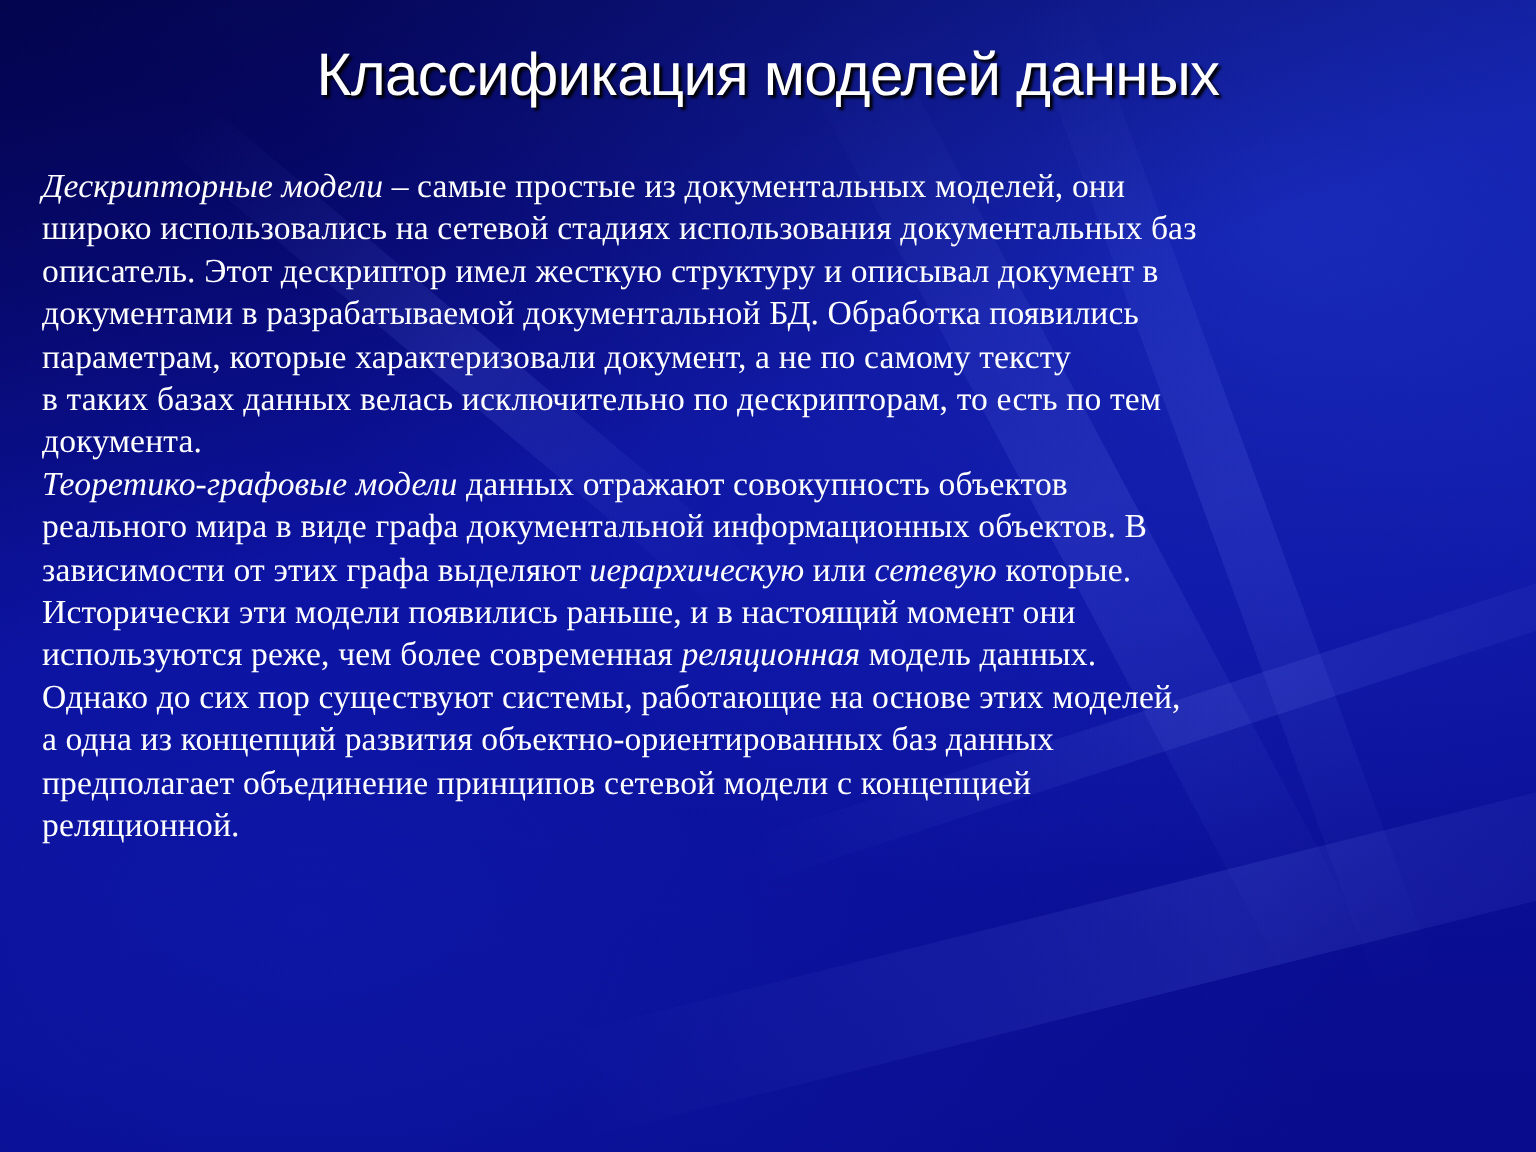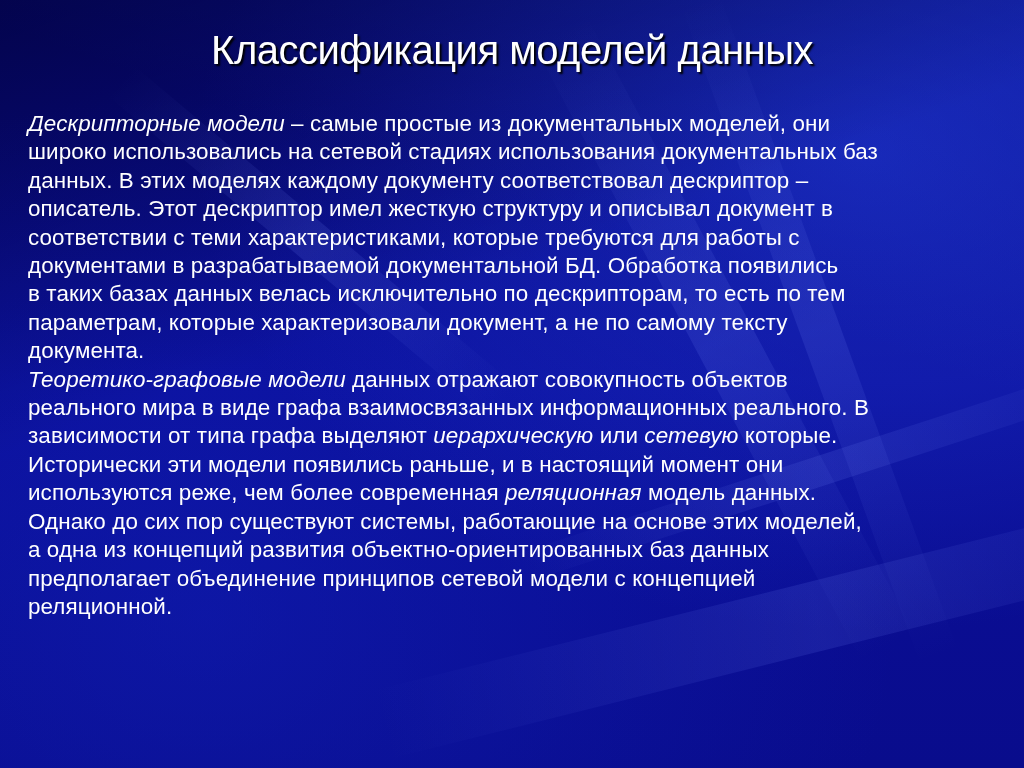--- a/index.html
+++ b/index.html
@@ -53,7 +53,7 @@
       letter-spacing: 0.1px;
     }
     .para { margin: 0; }
-    .line { display: block; white-space: nowrap; }
+    .line { display: block; white-space: nowrap; font-family: Liberation Serif, serif; }
     .em { font-style: italic; }
   </style>
 </head>

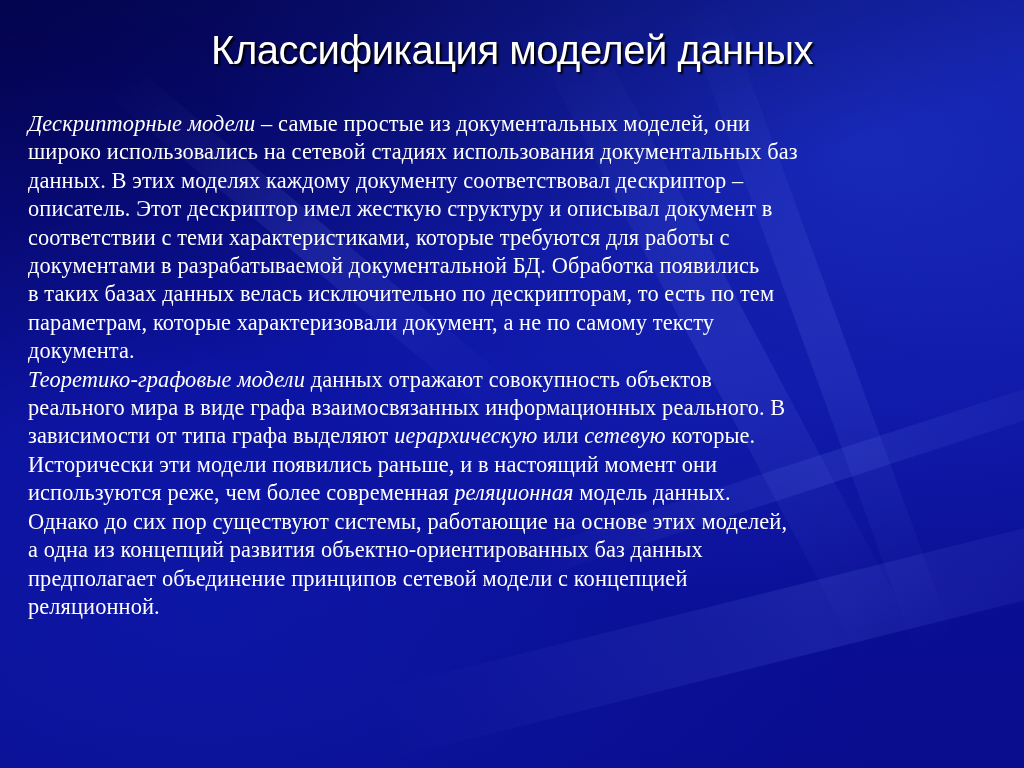--- a/index.html
+++ b/index.html
@@ -73,7 +73,6 @@
   <p class="para">
     <span class="line"><span class="em">Дескрипторные модели</span><span> – самые простые из документальных моделей, они</span></span>
     <span class="line">широко использовались на сетевой стадиях использования документальных баз</span>
-    <span class="line">данных. В этих моделях каждому документу соответствовал дескриптор –</span>
     <span class="line">описатель. Этот дескриптор имел жесткую структуру и описывал документ в</span>
     <span class="line">соответствии с теми характеристиками, которые требуются для работы с</span>
     <span class="line">документами в разрабатываемой документальной БД. Обработка появились</span>

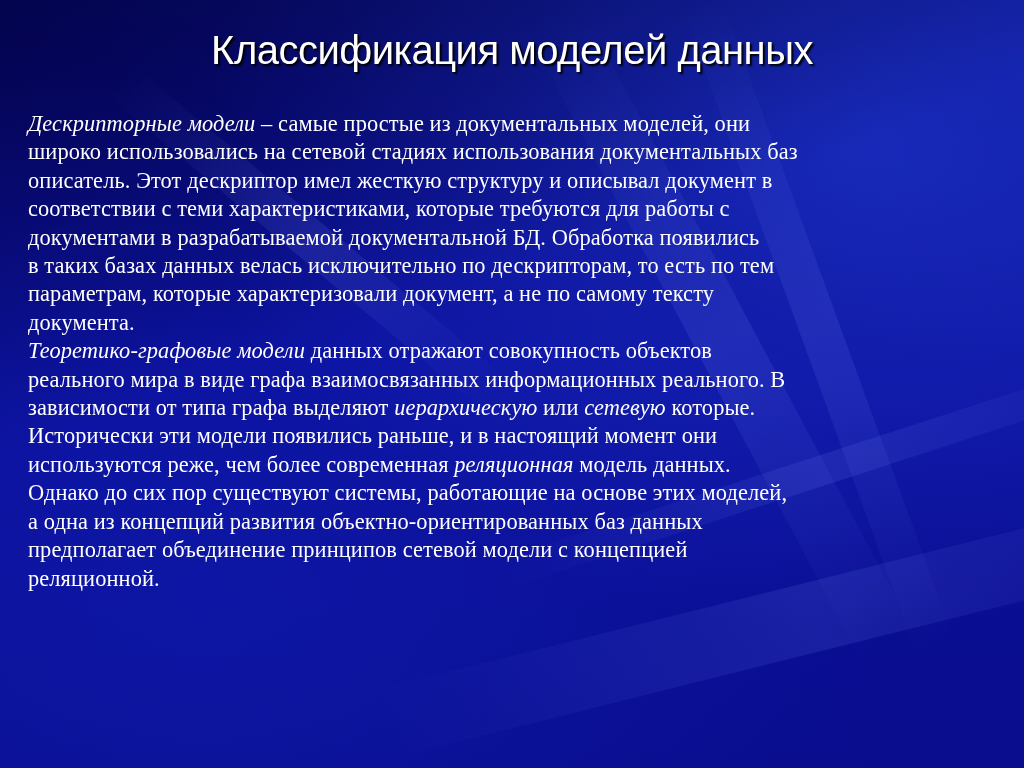--- a/index.html
+++ b/index.html
@@ -74,7 +74,6 @@
     <span class="line"><span class="em">Дескрипторные модели</span><span> – самые простые из документальных моделей, они</span></span>
     <span class="line">широко использовались на сетевой стадиях использования документальных баз</span>
     <span class="line">описатель. Этот дескриптор имел жесткую структуру и описывал документ в</span>
-    <span class="line">соответствии с теми характеристиками, которые требуются для работы с</span>
     <span class="line">документами в разрабатываемой документальной БД. Обработка появились</span>
     <span class="line">в таких базах данных велась исключительно по дескрипторам, то есть по тем</span>
     <span class="line">параметрам, которые характеризовали документ, а не по самому тексту</span>

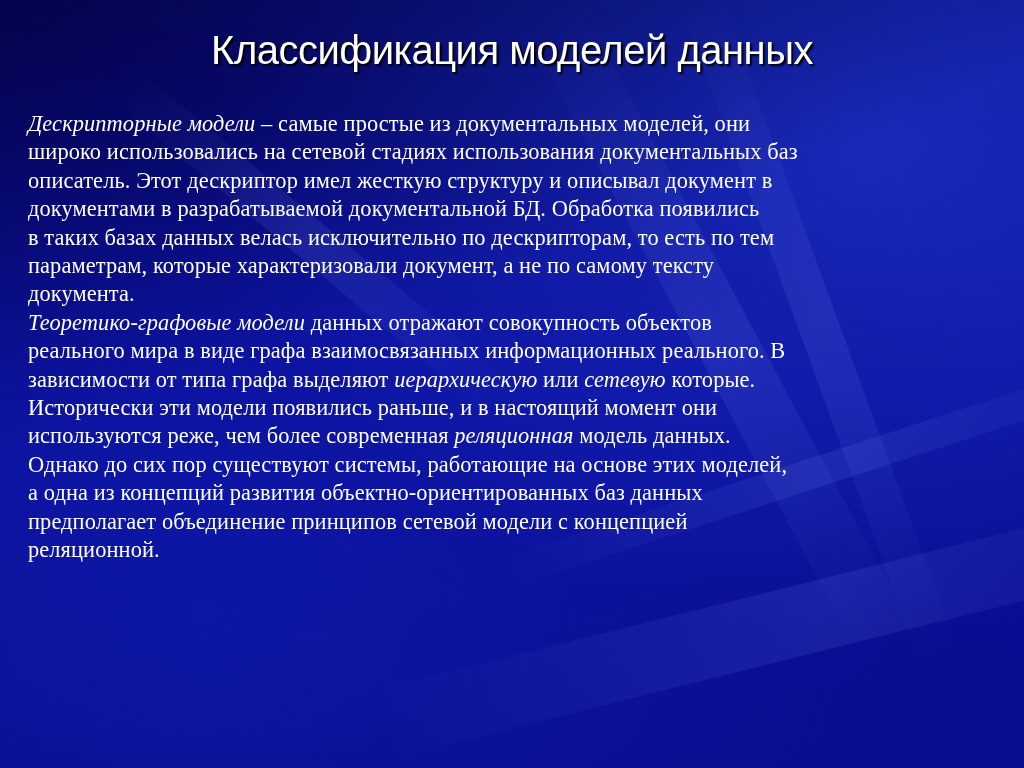--- a/index.html
+++ b/index.html
@@ -75,8 +75,8 @@
     <span class="line">широко использовались на сетевой стадиях использования документальных баз</span>
     <span class="line">описатель. Этот дескриптор имел жесткую структуру и описывал документ в</span>
     <span class="line">документами в разрабатываемой документальной БД. Обработка появились</span>
+    <span class="line">параметрам, которые характеризовали документ, а не по самому тексту</span>
     <span class="line">в таких базах данных велась исключительно по дескрипторам, то есть по тем</span>
-    <span class="line">параметрам, которые характеризовали документ, а не по самому тексту</span>
     <span class="line">документа.</span>
   </p>
   <p class="para">

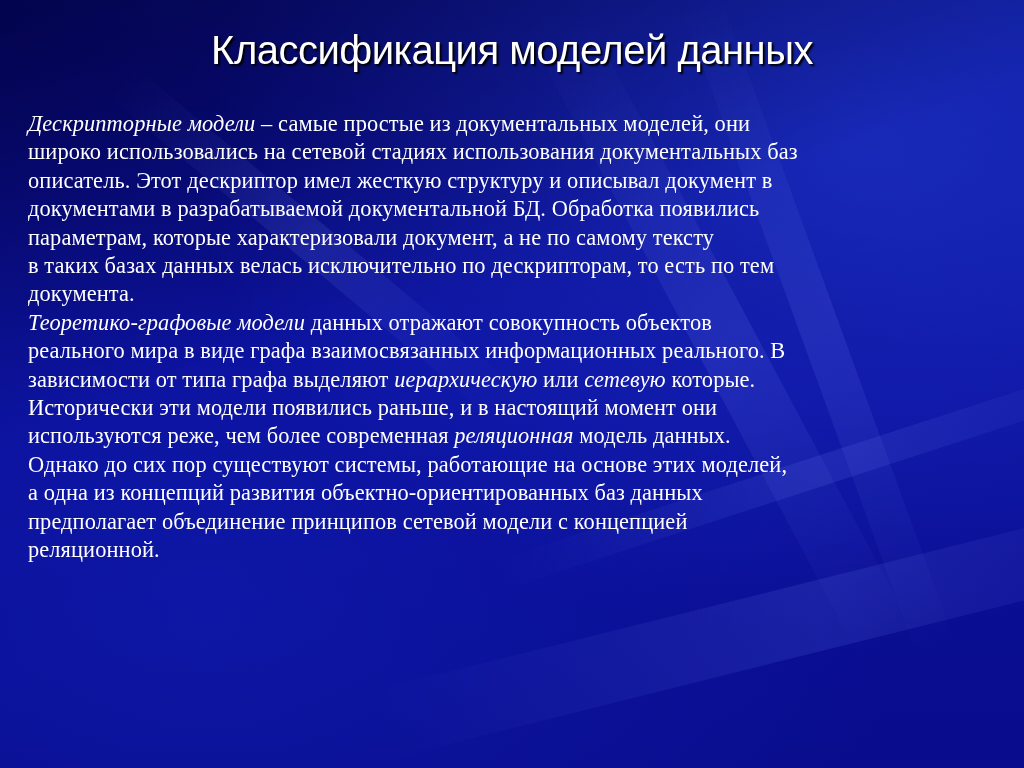--- a/index.html
+++ b/index.html
@@ -81,7 +81,7 @@
   </p>
   <p class="para">
     <span class="line"><span class="em">Теоретико-графовые модели</span><span> данных отражают совокупность объектов</span></span>
-    <span class="line">реального мира в виде графа взаимосвязанных информационных реального. В</span>
+    <span class="line">реального мира в виде графа документальной информационных объектов. В</span>
     <span class="line"><span>зависимости от типа графа выделяют </span><span class="em">иерархическую</span><span> или </span><span class="em">сетевую</span><span> которые.</span></span>
     <span class="line">Исторически эти модели появились раньше, и в настоящий момент они</span>
     <span class="line"><span>используются реже, чем более современная </span><span class="em">реляционная</span><span> модель данных.</span></span>

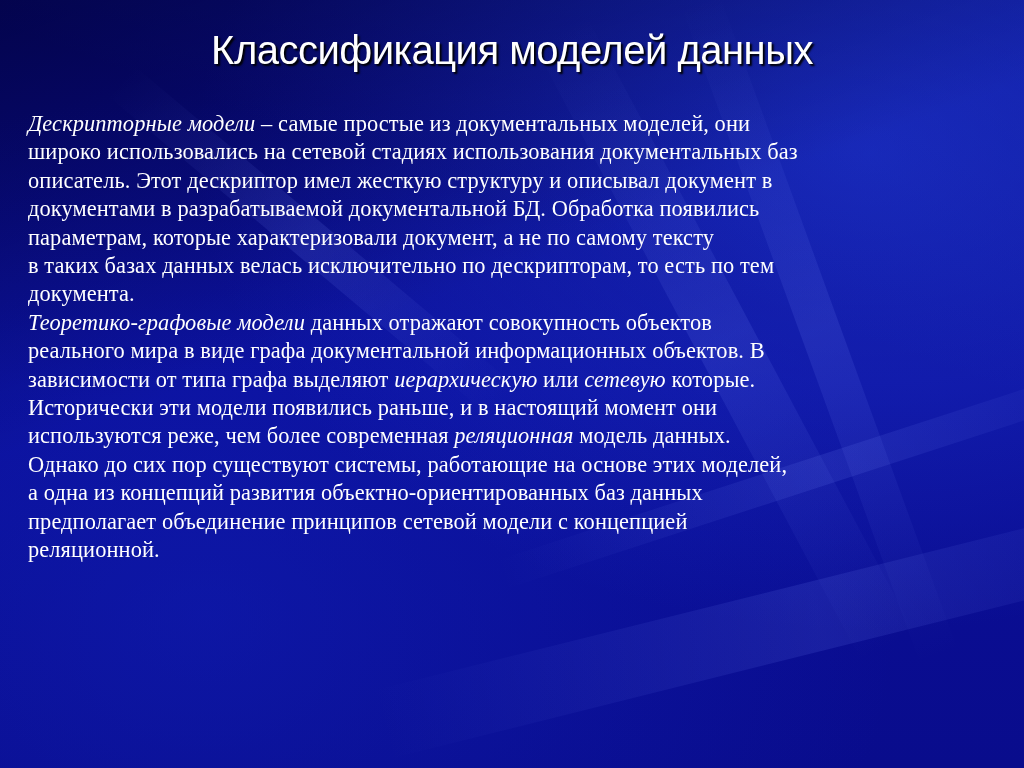--- a/index.html
+++ b/index.html
@@ -82,7 +82,7 @@
   <p class="para">
     <span class="line"><span class="em">Теоретико-графовые модели</span><span> данных отражают совокупность объектов</span></span>
     <span class="line">реального мира в виде графа документальной информационных объектов. В</span>
-    <span class="line"><span>зависимости от типа графа выделяют </span><span class="em">иерархическую</span><span> или </span><span class="em">сетевую</span><span> которые.</span></span>
+    <span class="line"><span>зависимости от этих графа выделяют </span><span class="em">иерархическую</span><span> или </span><span class="em">сетевую</span><span> которые.</span></span>
     <span class="line">Исторически эти модели появились раньше, и в настоящий момент они</span>
     <span class="line"><span>используются реже, чем более современная </span><span class="em">реляционная</span><span> модель данных.</span></span>
     <span class="line">Однако до сих пор существуют системы, работающие на основе этих моделей,</span>

